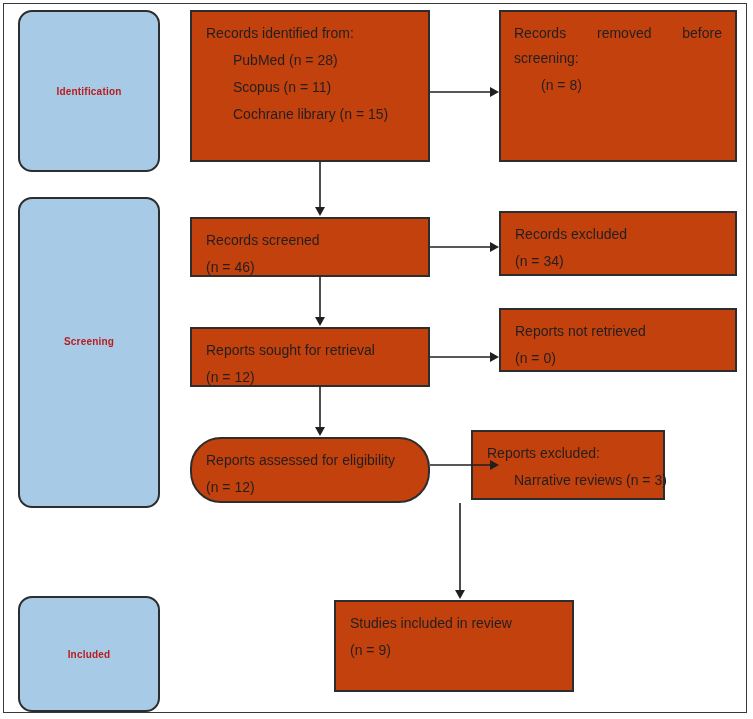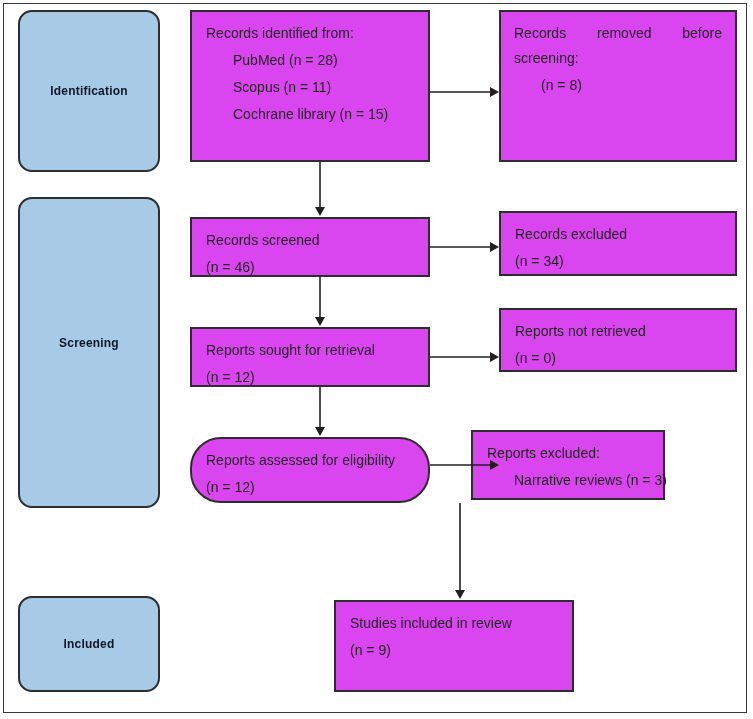--- a/index.html
+++ b/index.html
@@ -50,7 +50,7 @@
   
   .content-box {
     position: absolute;
-    background: #d946ef;
+    background: #c2410c;
     border: 2px solid #2d2d2d;
     box-sizing: border-box;
     padding: 14px 14px 10px 14px;

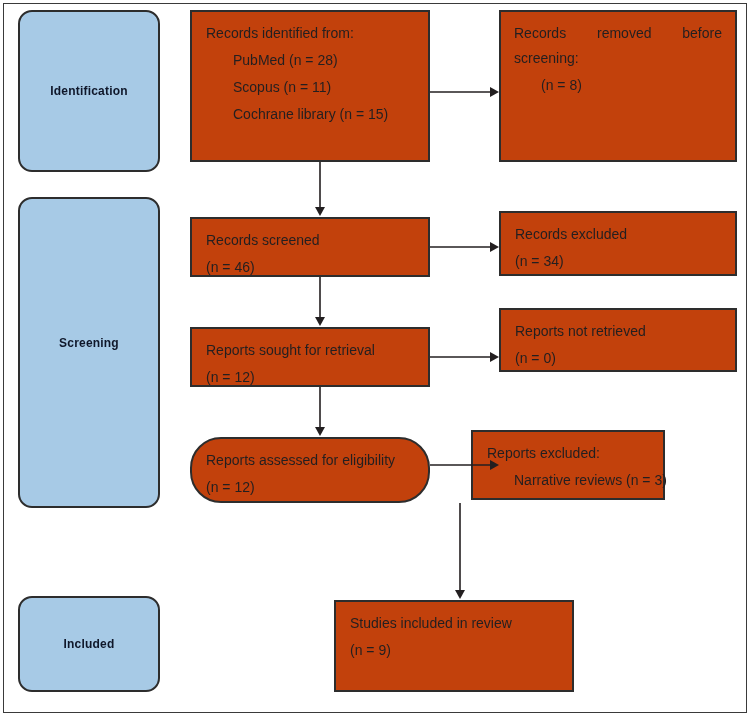--- a/index.html
+++ b/index.html
@@ -39,9 +39,9 @@
     justify-content: center;
   }
   .stage-label {
-    font-size: 12px;
+    font-size: 10px;
     font-weight: bold;
-    color: #0f172a;
+    color: #b91c1c;
     letter-spacing: 0.2px;
     text-align: center;
     white-space: nowrap;

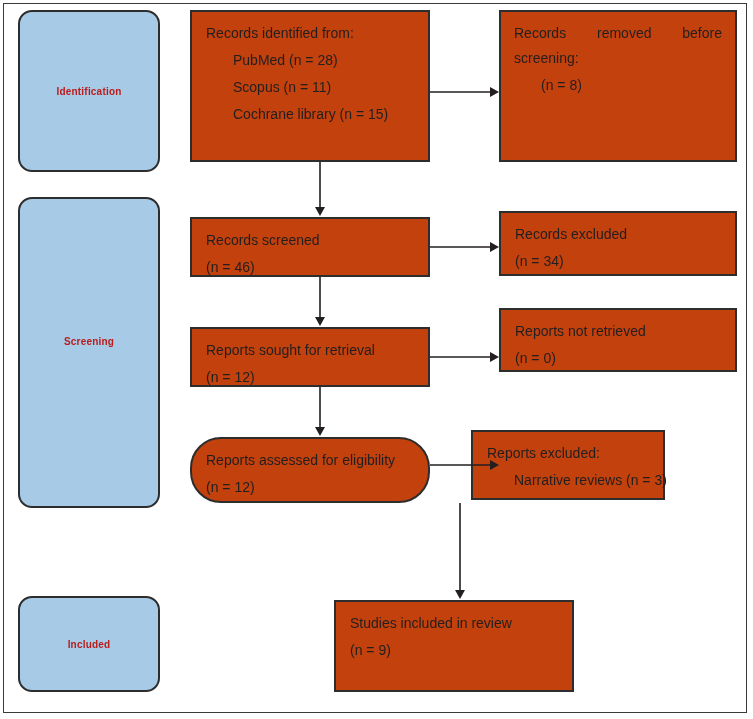--- a/index.html
+++ b/index.html
@@ -92,7 +92,7 @@
     <span class="stage-label">Screening</span>
   </div>
 
-  <div class="stage-box" style="left:18px; top:596px; width:142px; height:96px; align-items:center;">
+  <div class="stage-box" style="left:18px; top:596px; width:142px; height:116px; align-items:center;">
     <span class="stage-label">Included</span>
   </div>
 

